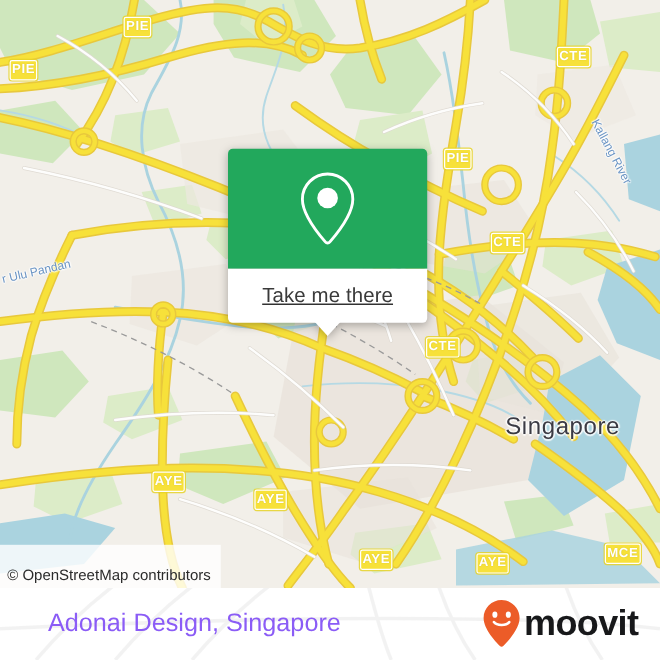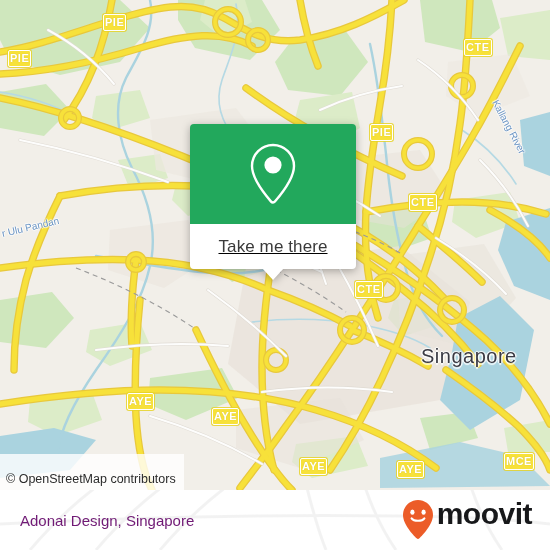--- a/index.html
+++ b/index.html
@@ -162,9 +162,10 @@
   }
   #footer-title {
     position: relative;
-    font-size: 15px;
-    color: #701a75;
+    font-size: 21px;
+    color: #8b5cf6;
     z-index: 2;
+    margin-left: 20px;
   }
   #brand {
     position: relative;

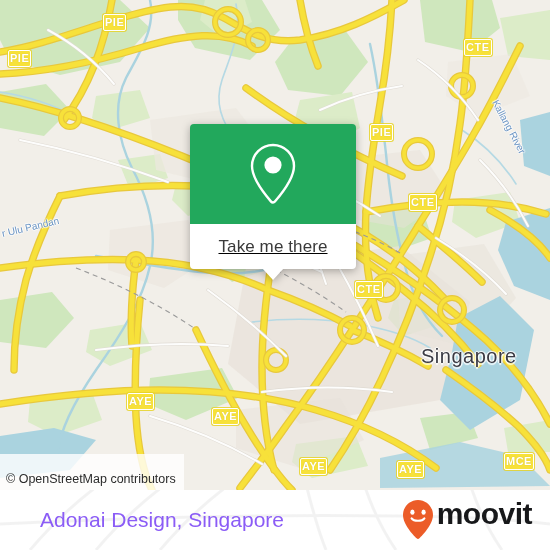--- a/index.html
+++ b/index.html
@@ -171,7 +171,7 @@
     position: relative;
     z-index: 2;
     display: flex;
-    align-items: flex-start;
+    align-items: center;
     gap: 2px;
   }
   #brand-wordmark {

